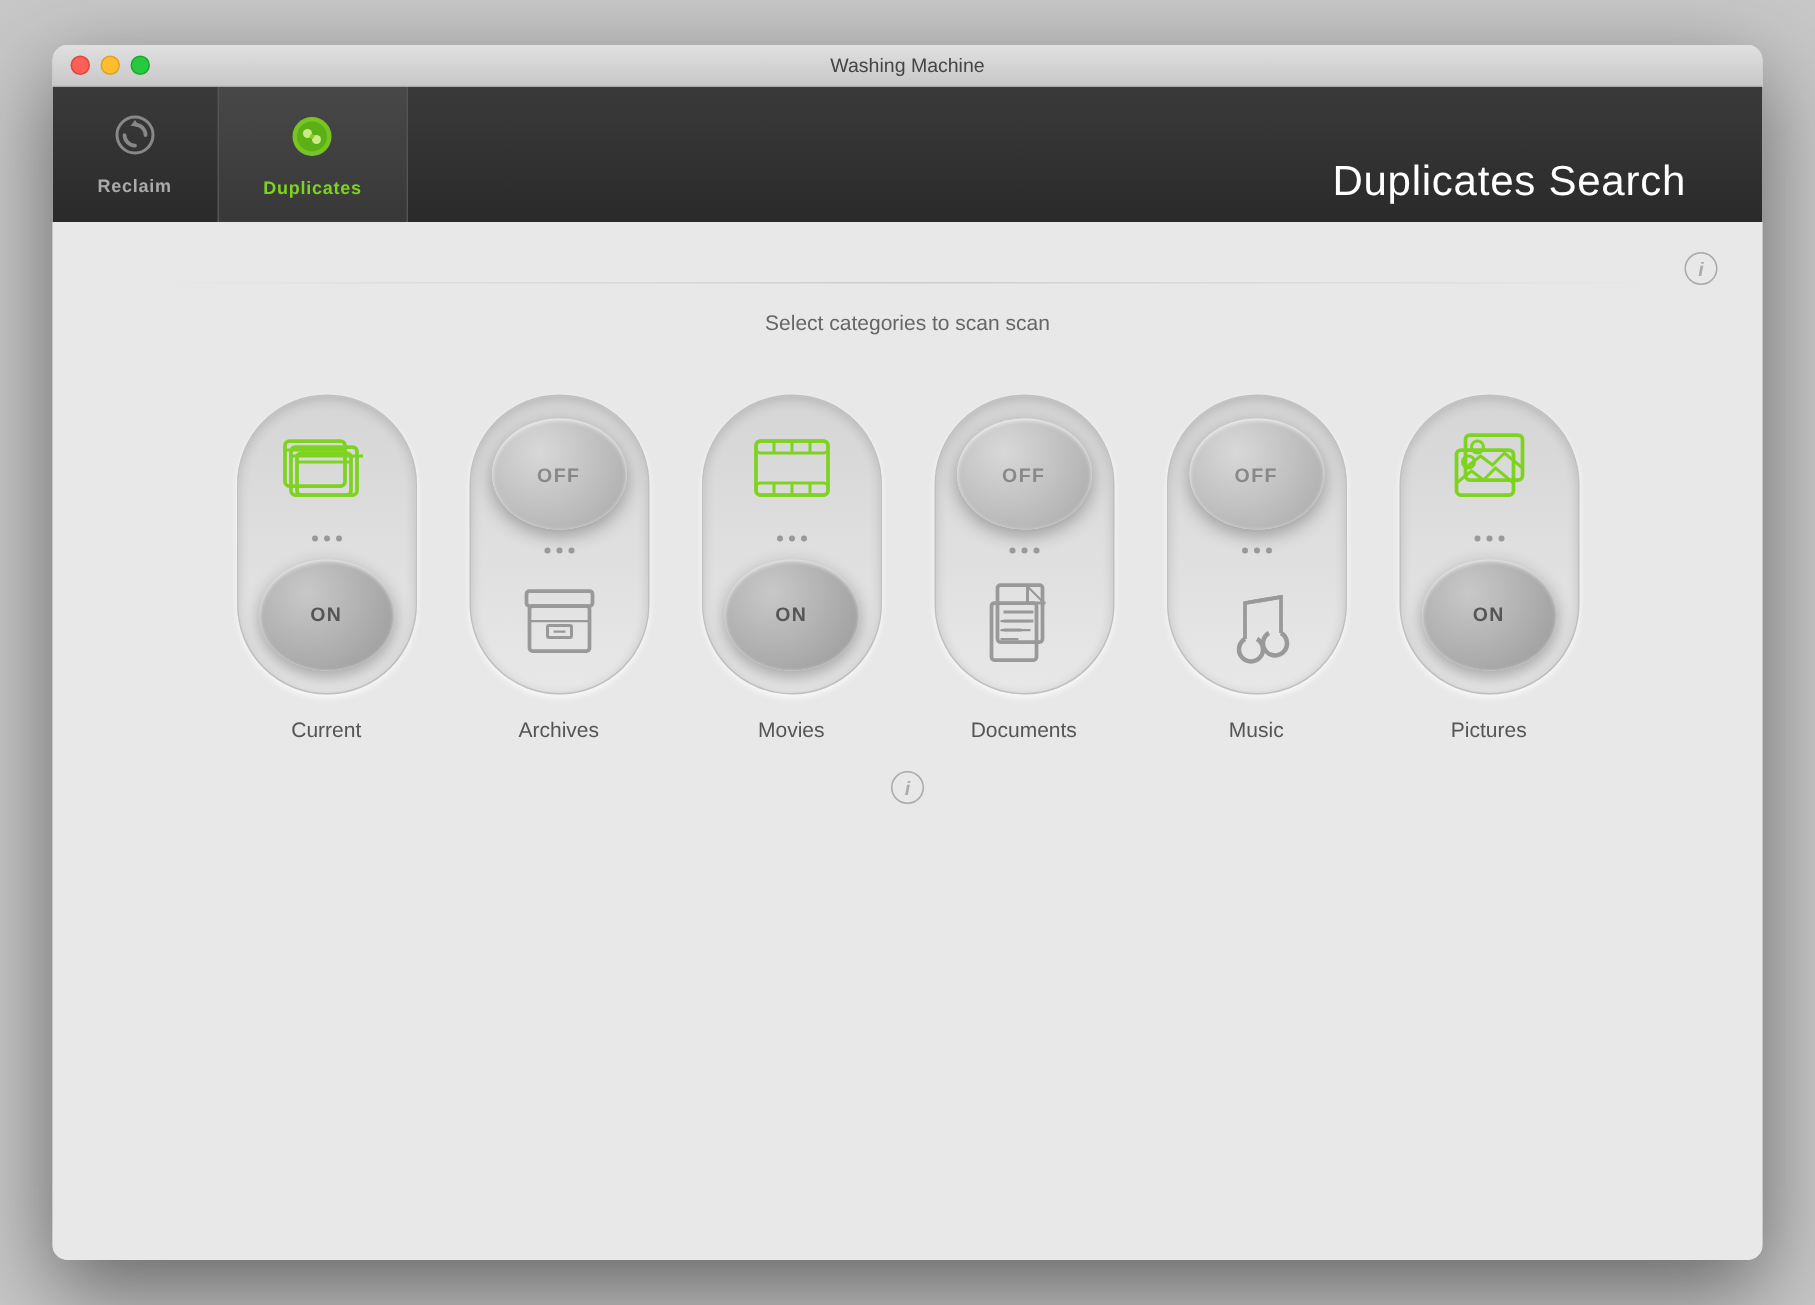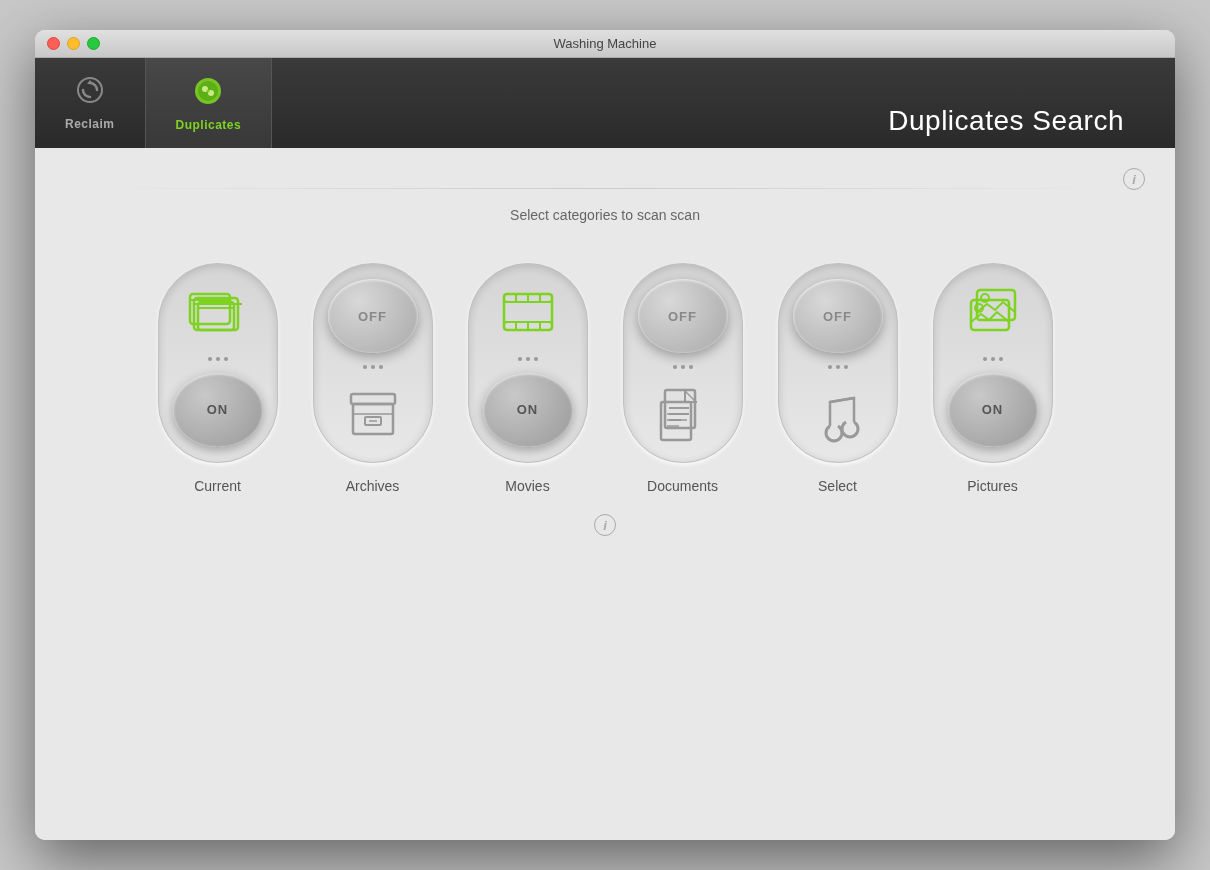--- a/index.html
+++ b/index.html
@@ -509,7 +509,7 @@
             </svg>
           </div>
         </div>
-        <span class="toggle-label">Select</span>
+        <span class="toggle-label">Music</span>
       </div>
 
       <div class="toggle-item">

